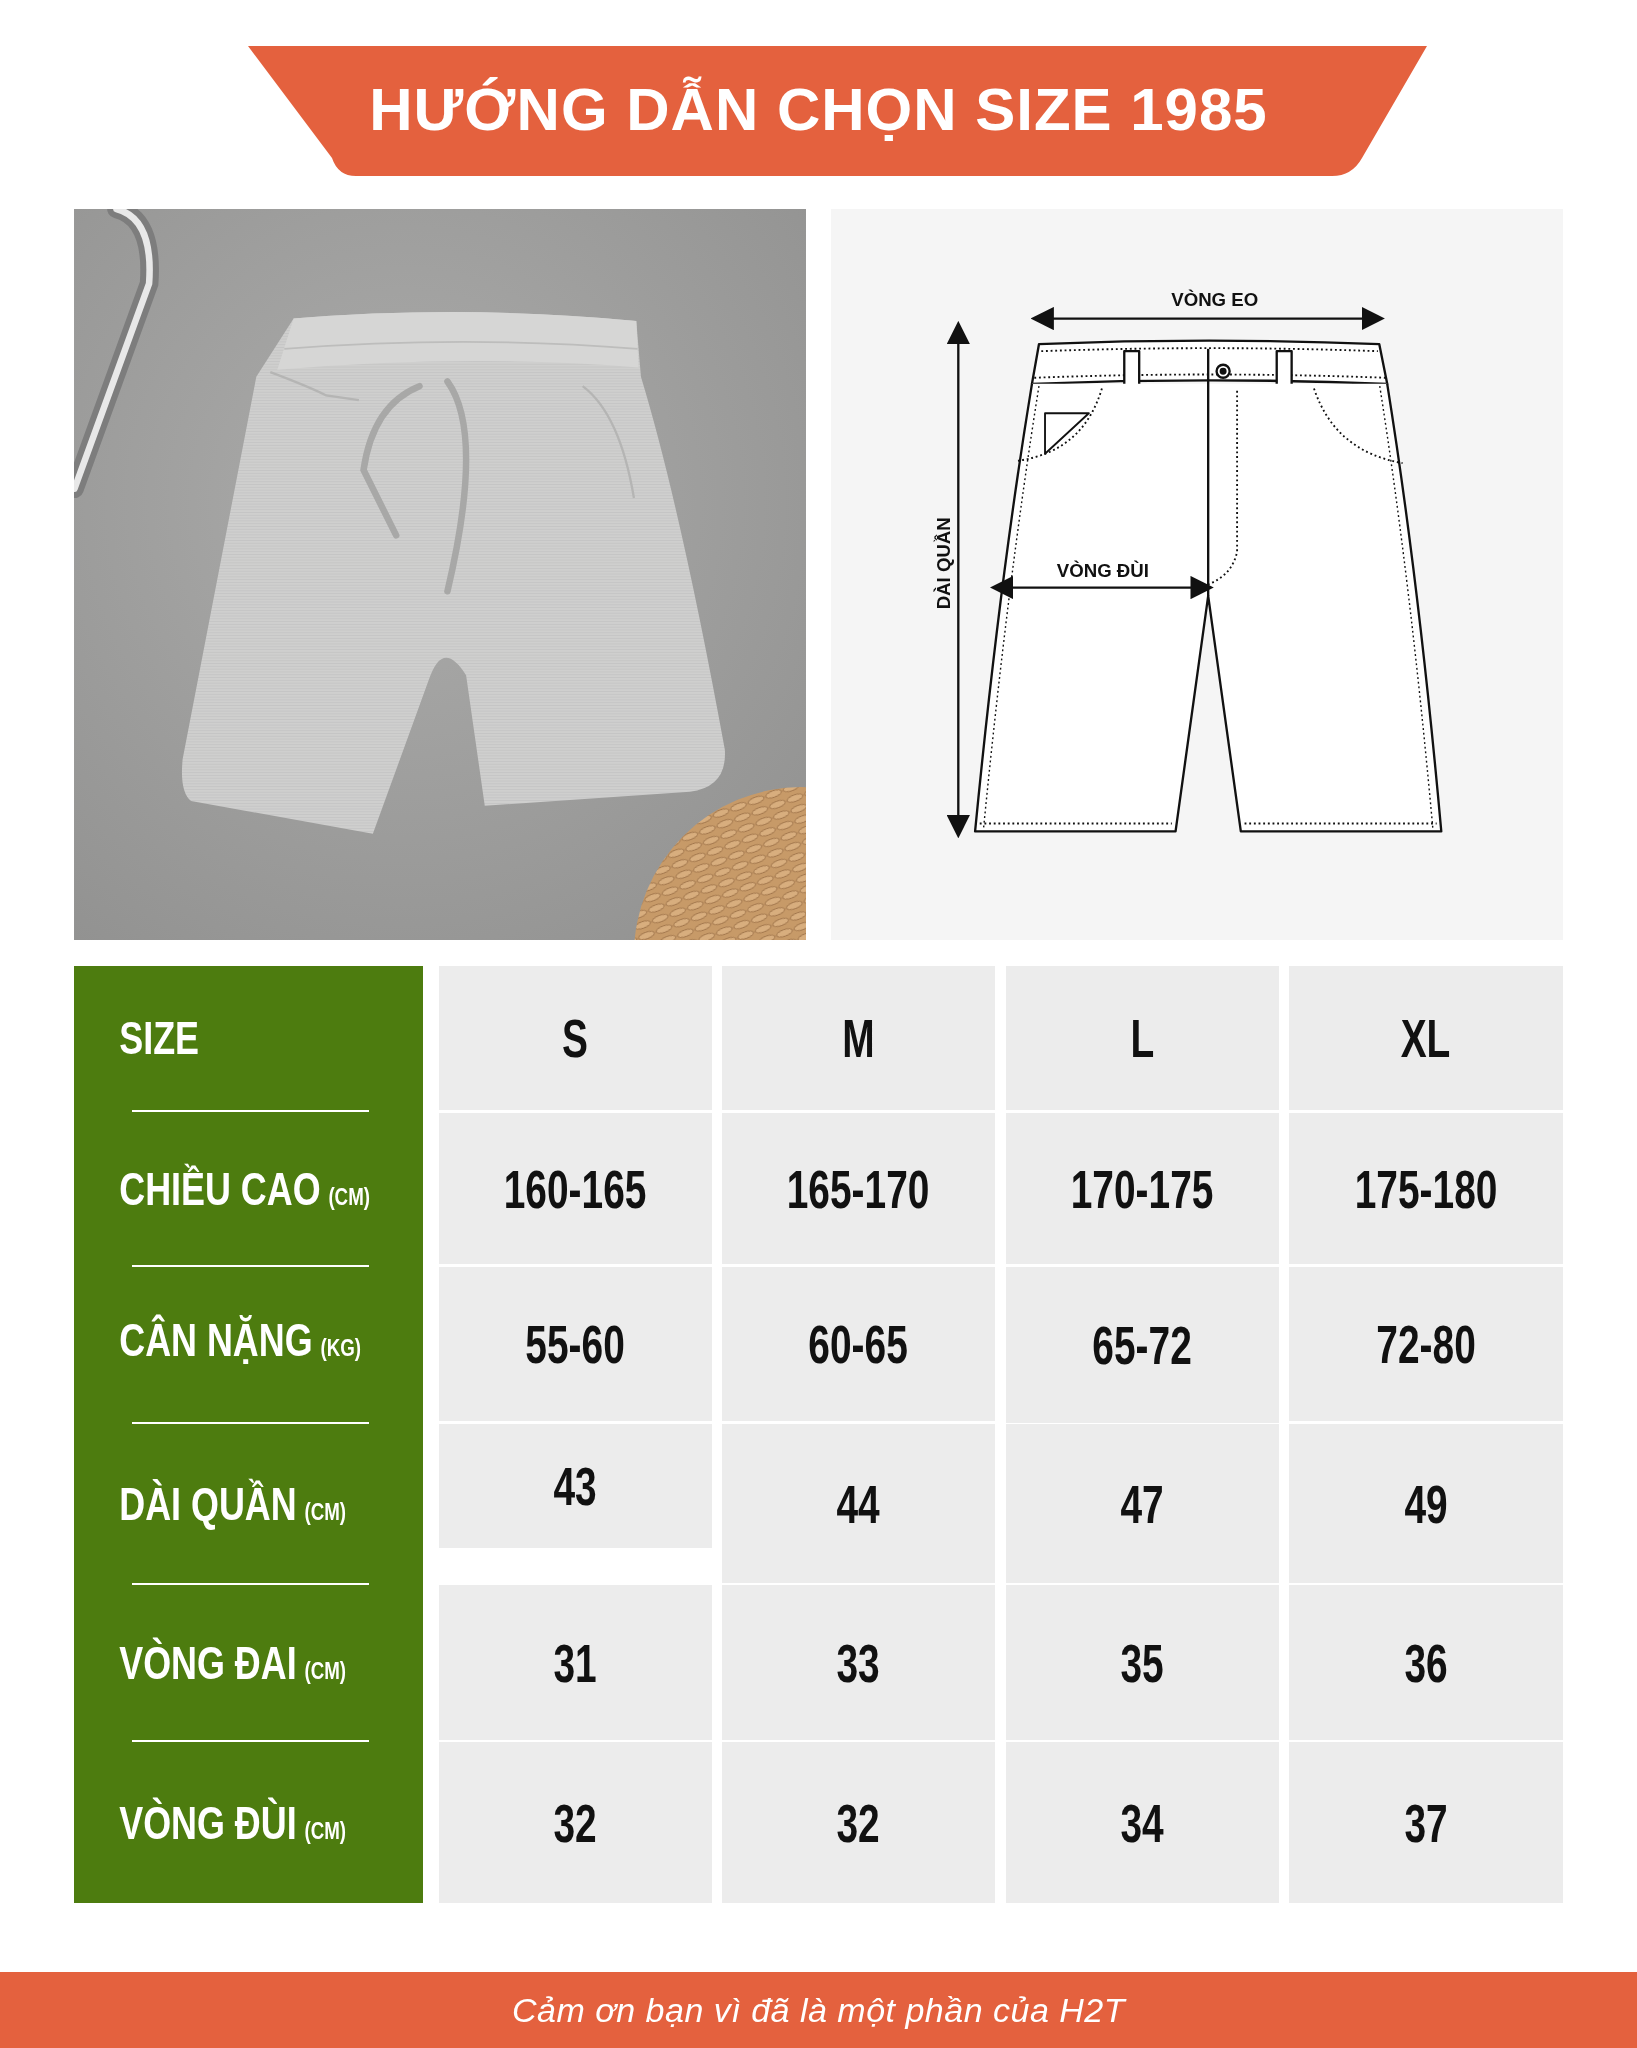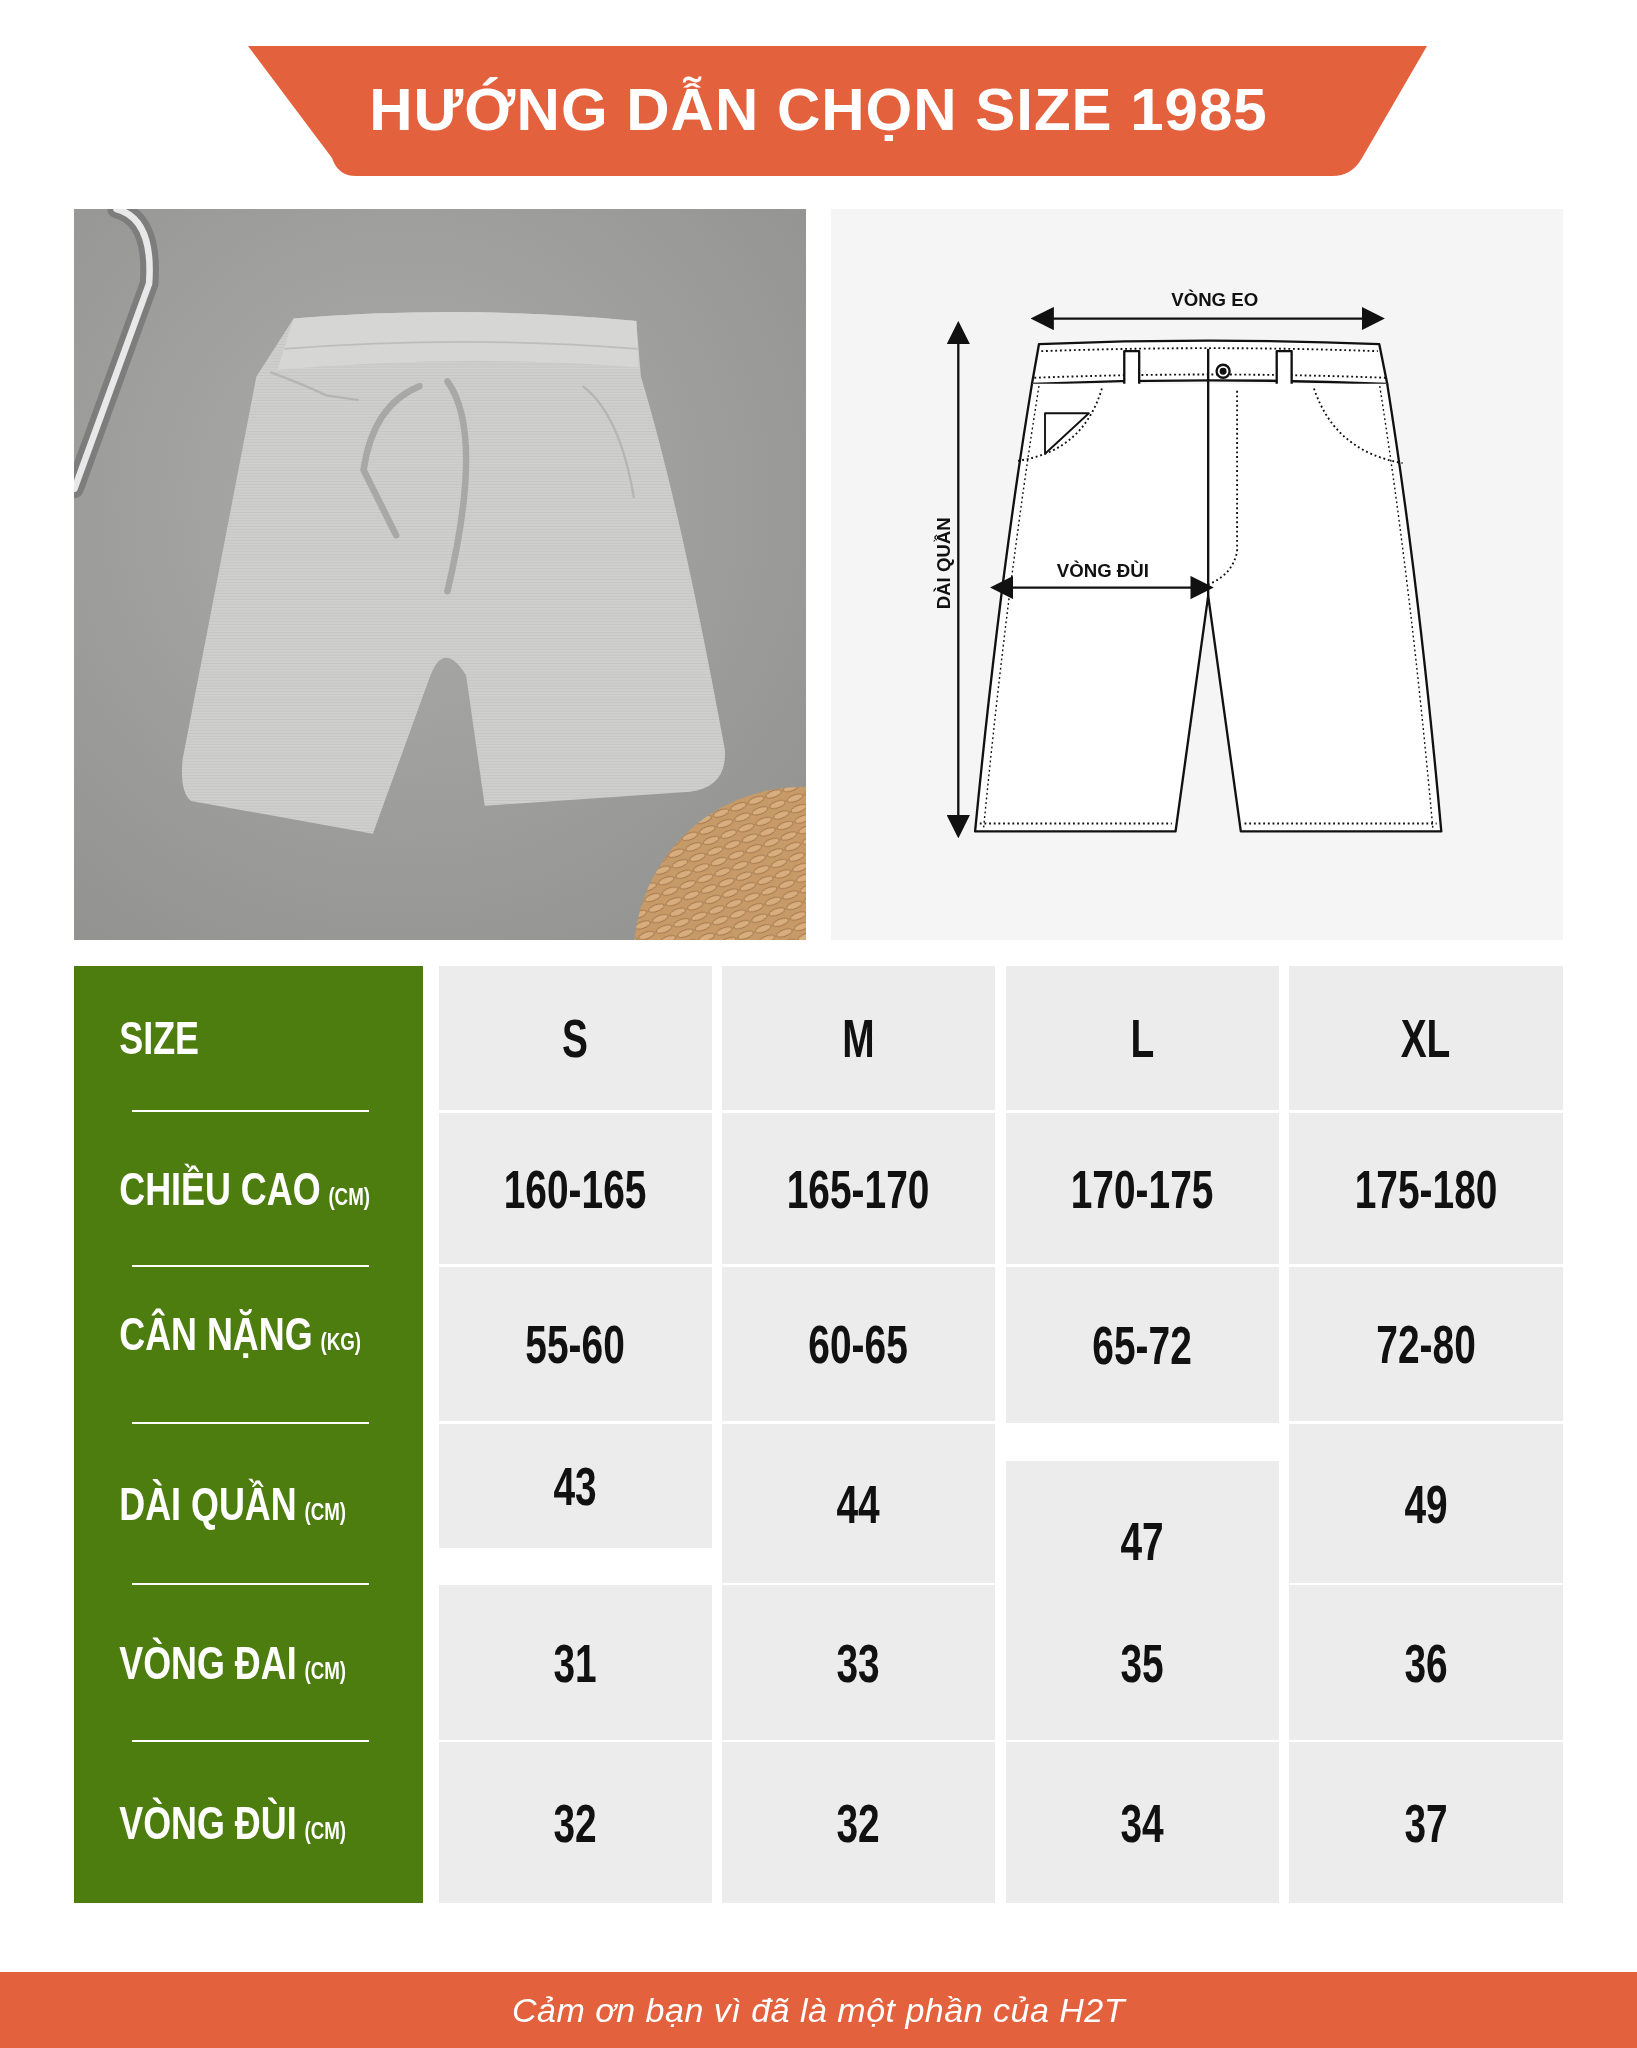--- a/index.html
+++ b/index.html
@@ -161,7 +161,7 @@
     <span class="txt"><span>CHIỀU CAO</span><span class="unit">(CM)</span></span>
   </div>
   <div class="sep" style="top:299px;"></div>
-  <div class="label-row" style="top:290px;height:156px;">
+  <div class="label-row" style="top:296px;height:156px;">
     <span class="txt"><span>CÂN NẶNG</span><span class="unit">(KG)</span></span>
   </div>
   <div class="sep" style="top:456px;"></div>

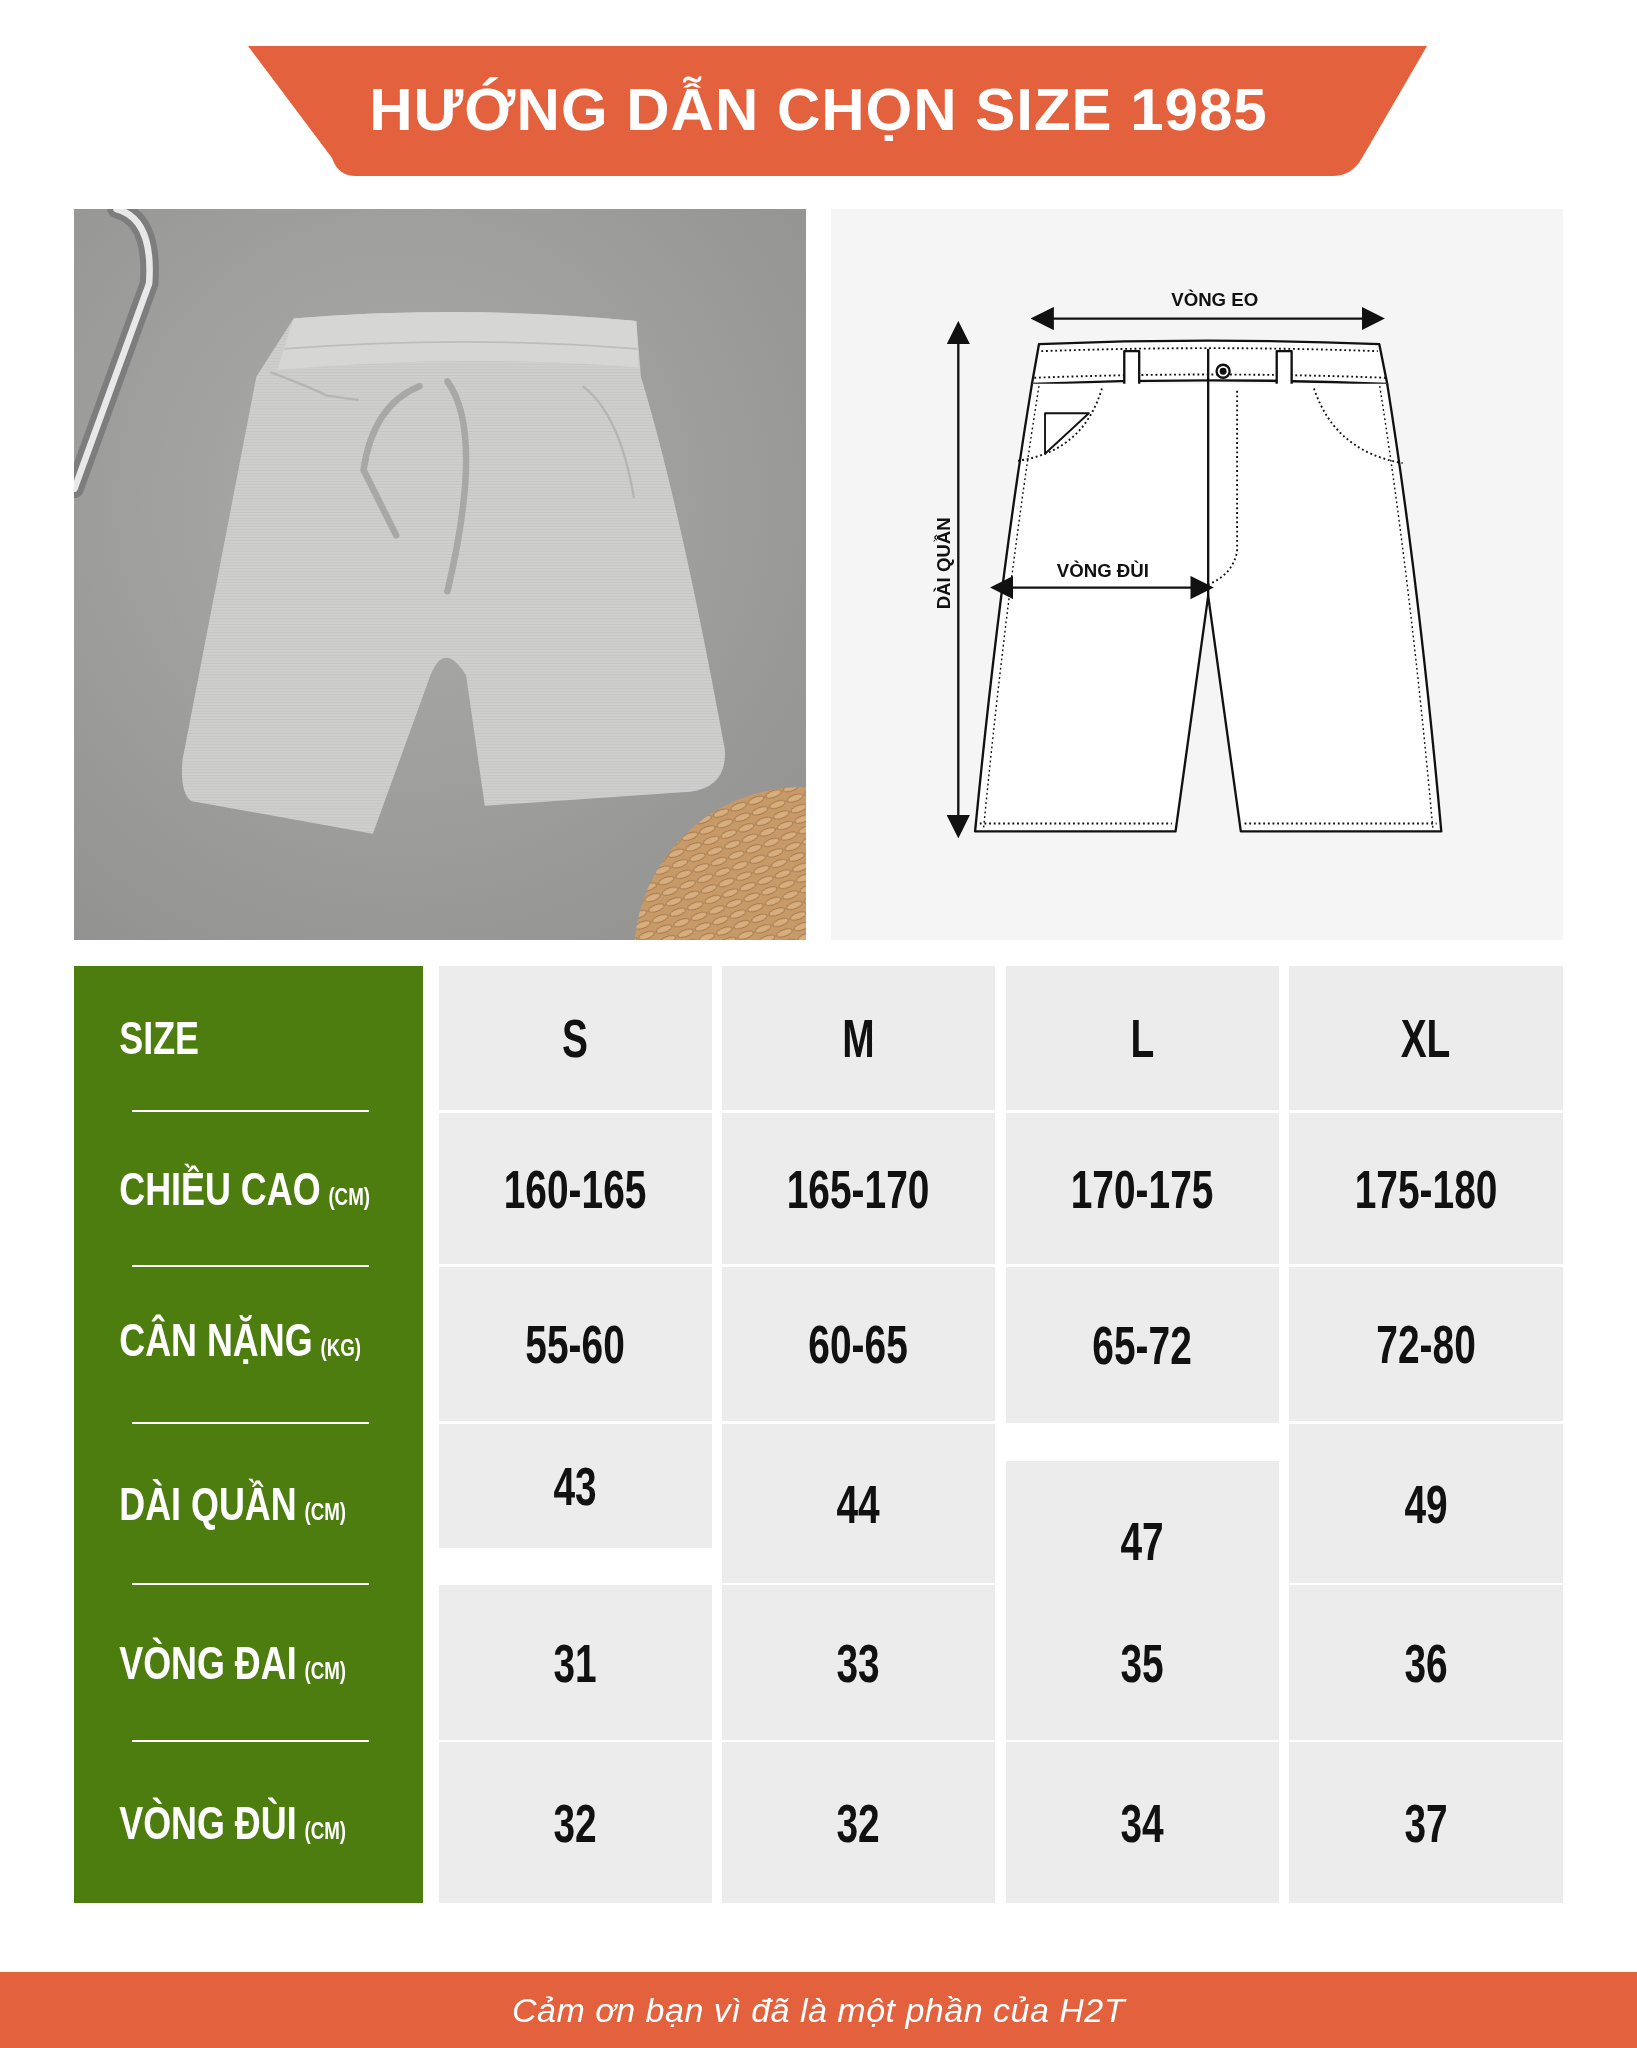--- a/index.html
+++ b/index.html
@@ -225,7 +225,7 @@
 <div class="cell" style="left:1006px;top:1267px;width:273px;height:156px;">
     <span class="v">65-72</span>
   </div>
-<div class="cell" style="left:1006px;top:1424px;width:273px;height:159px;margin-top:37px;">
+<div class="cell" style="left:1006px;top:1424px;width:273px;height:159px;">
     <span class="v">47</span>
   </div>
 <div class="cell" style="left:1006px;top:1585px;width:273px;height:155px;">

